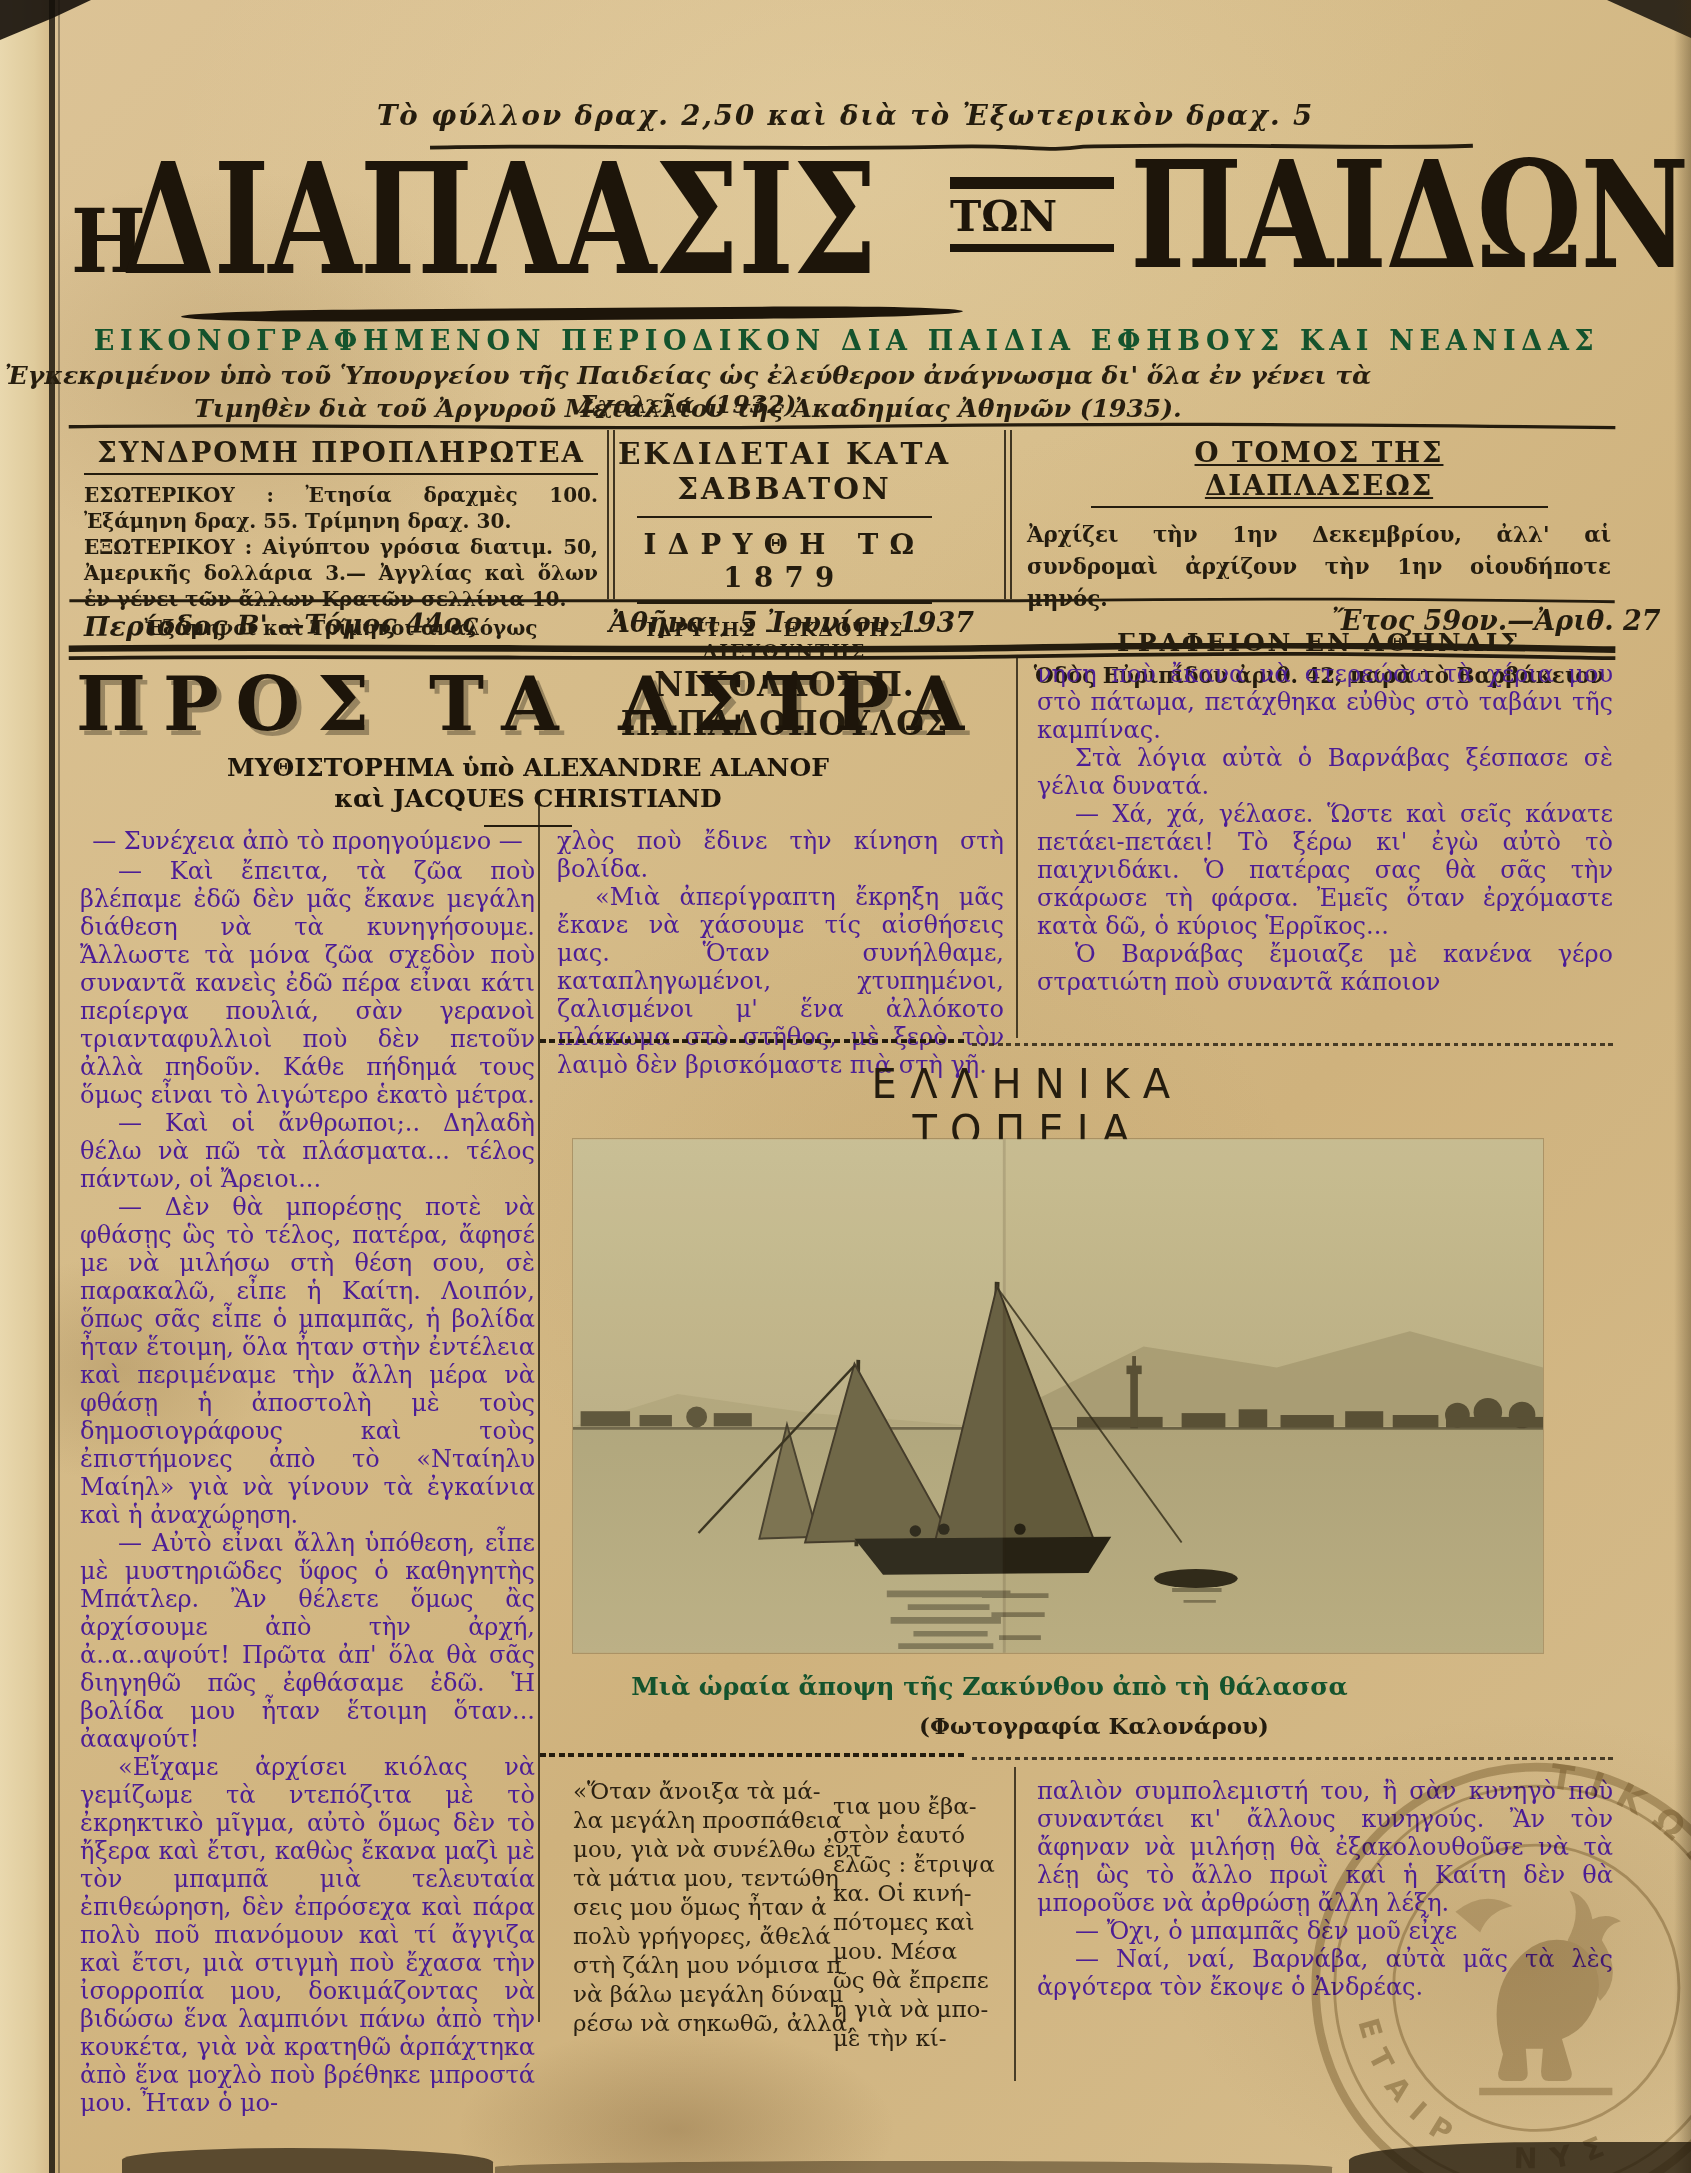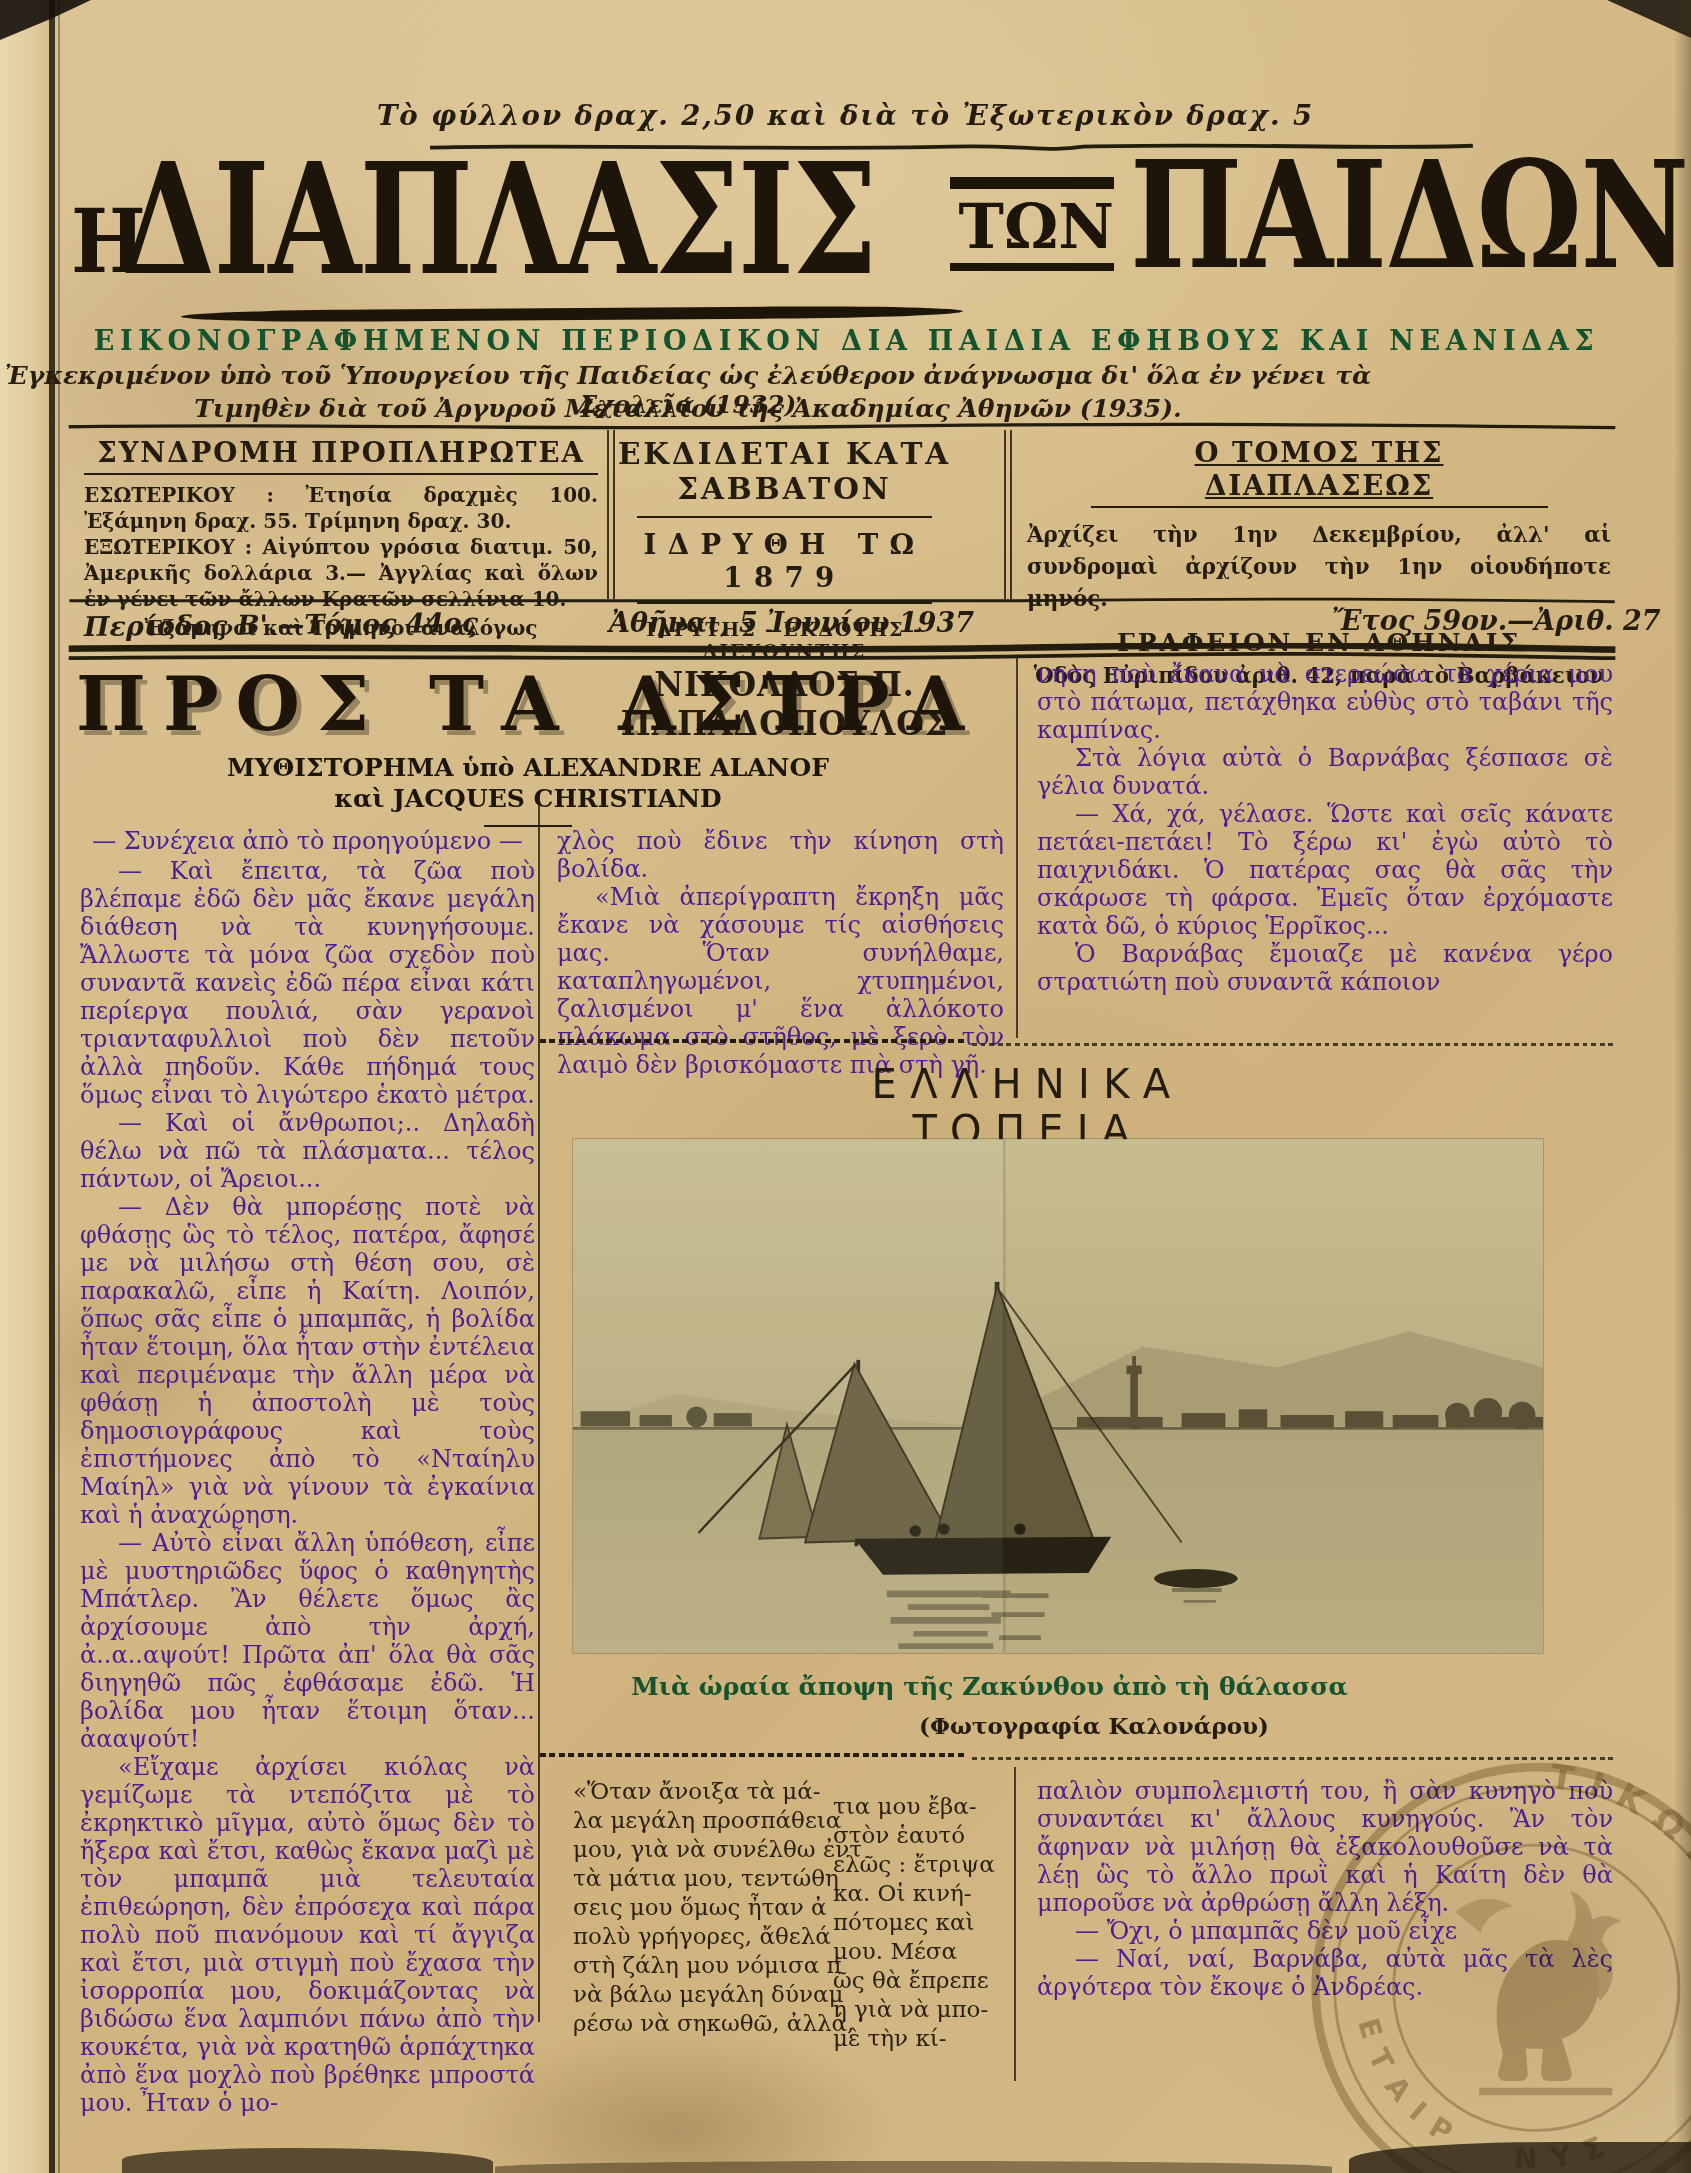--- a/index.html
+++ b/index.html
@@ -33,7 +33,7 @@
   .mh-w1{left:55px;top:-5.7px;font-size:150px;font-weight:900;line-height:1;letter-spacing:-1.9px;
     transform:scaleX(.80) scaleY(1.02);transform-origin:left top;white-space:nowrap;}
   .mh-swash{left:114px;top:160px;width:782px;height:12.4px;background:#1d150a;border-radius:50%/100%;transform:rotate(-.4deg);}
-  .mh-w2{left:883px;top:28.5px;width:164px;text-align:right;font-size:61px;font-weight:900;line-height:1;
+  .mh-w2{left:883px;top:28.5px;width:164px;text-align:left;font-size:42px;font-weight:900;line-height:1;
     border-top:12.4px solid #1d150a;border-bottom:8.6px solid #1d150a;padding:7.6px 0 5.7px;}
   .mh-w3{left:1063px;top:-5.7px;font-size:145px;font-weight:900;line-height:1;letter-spacing:-1.9px;
     transform:scaleX(.82) scaleY(1.02);transform-origin:left top;white-space:nowrap;}

